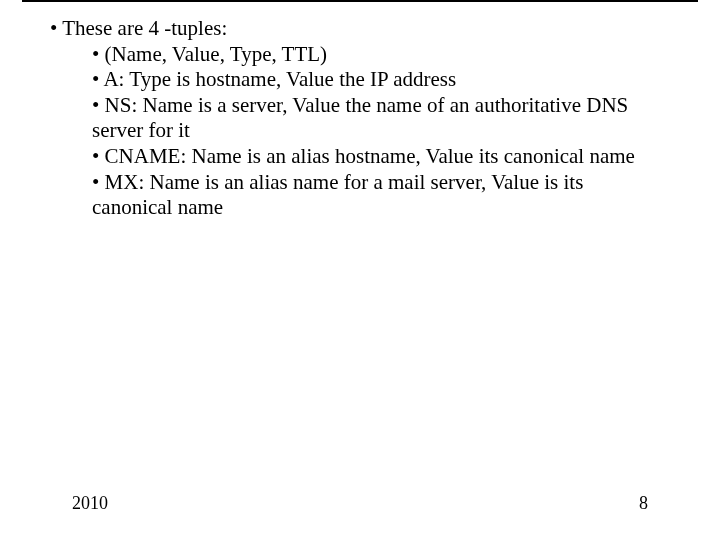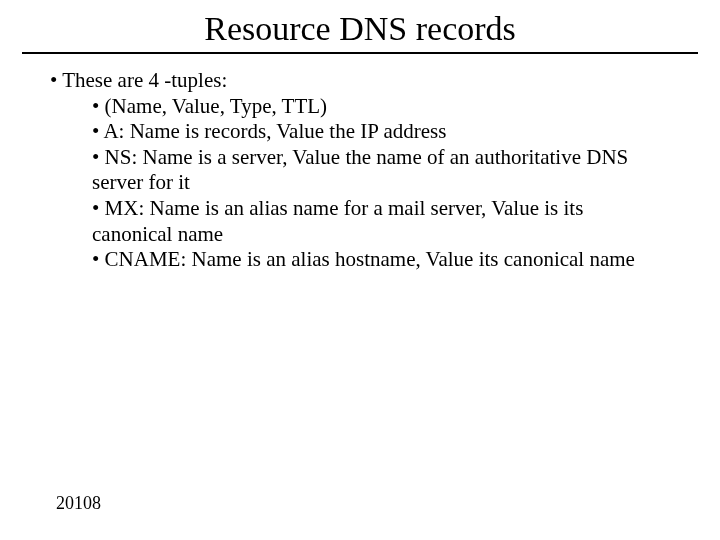--- a/index.html
+++ b/index.html
@@ -56,7 +56,6 @@
 <body>
 
 <div class="slide">
-  <div class="title">Resource DNS records</div>
   <hr class="rule">
   <div class="body">
     <div class="lvl1">• These are 4 -tuples:</div>

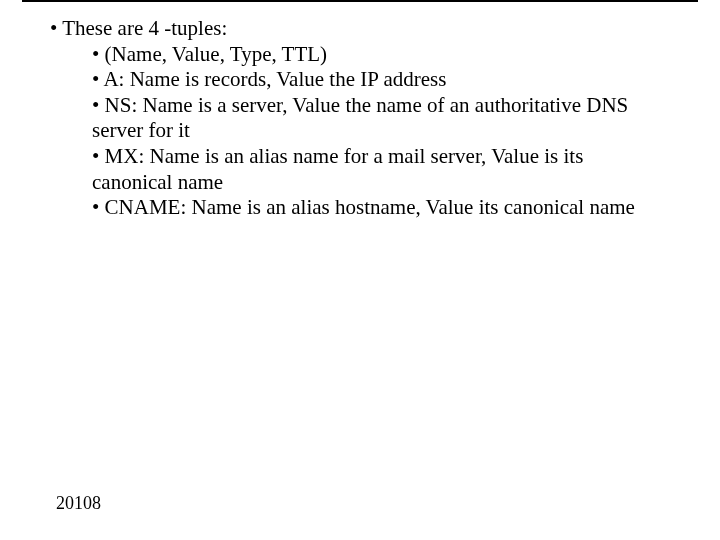--- a/index.html
+++ b/index.html
@@ -60,7 +60,7 @@
   <div class="body">
     <div class="lvl1">• These are 4 -tuples:</div>
     <div class="lvl2">• (Name, Value, Type, TTL)</div>
-    <div class="lvl2">• A: Name is records, Value the IP address</div>
+    <div class="lvl2">• A: Type is hostname, Value the IP address</div>
     <div class="lvl2">• NS: Name is a server, Value the name of an authoritative DNS server for it</div>
     <div class="lvl2">• MX: Name is an alias name for a mail server, Value is its canonical name</div>
     <div class="lvl2">• CNAME: Name is an alias hostname, Value its canonical name</div>

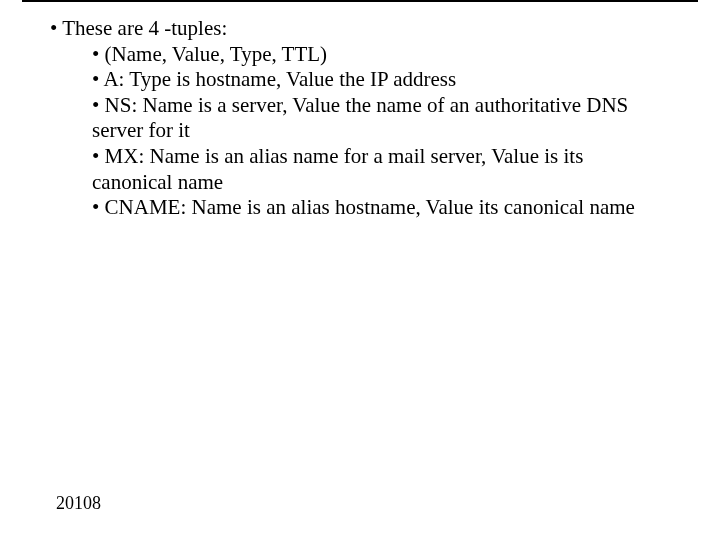--- a/index.html
+++ b/index.html
@@ -62,8 +62,8 @@
     <div class="lvl2">• (Name, Value, Type, TTL)</div>
     <div class="lvl2">• A: Type is hostname, Value the IP address</div>
     <div class="lvl2">• NS: Name is a server, Value the name of an authoritative DNS server for it</div>
+    <div class="lvl2">• CNAME: Name is an alias hostname, Value its canonical name</div>
     <div class="lvl2">• MX: Name is an alias name for a mail server, Value is its canonical name</div>
-    <div class="lvl2">• CNAME: Name is an alias hostname, Value its canonical name</div>
   </div>
   <div class="footer">
     <span>2010</span>

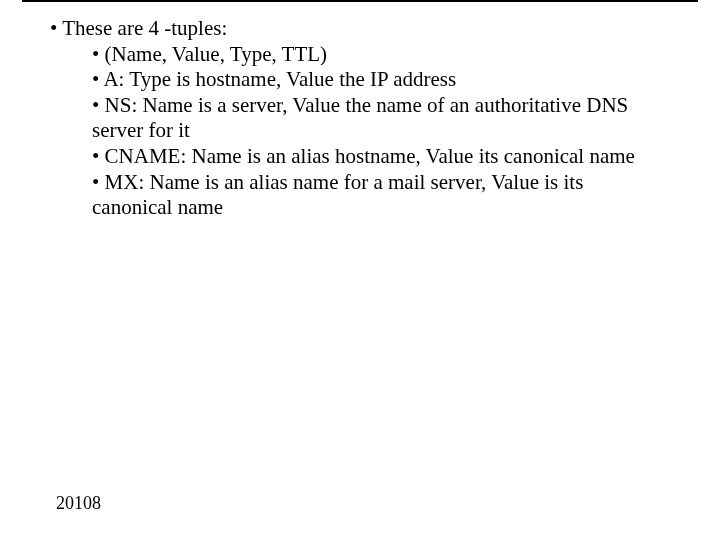--- a/index.html
+++ b/index.html
@@ -46,10 +46,10 @@
     left: 0;
     width: 100%;
     box-sizing: border-box;
-    padding: 0 56px;
+    padding: 0 72px;
     font-size: 18px;
     display: flex;
-    justify-content: flex-start;
+    justify-content: space-between;
   }
 </style>
 </head>

